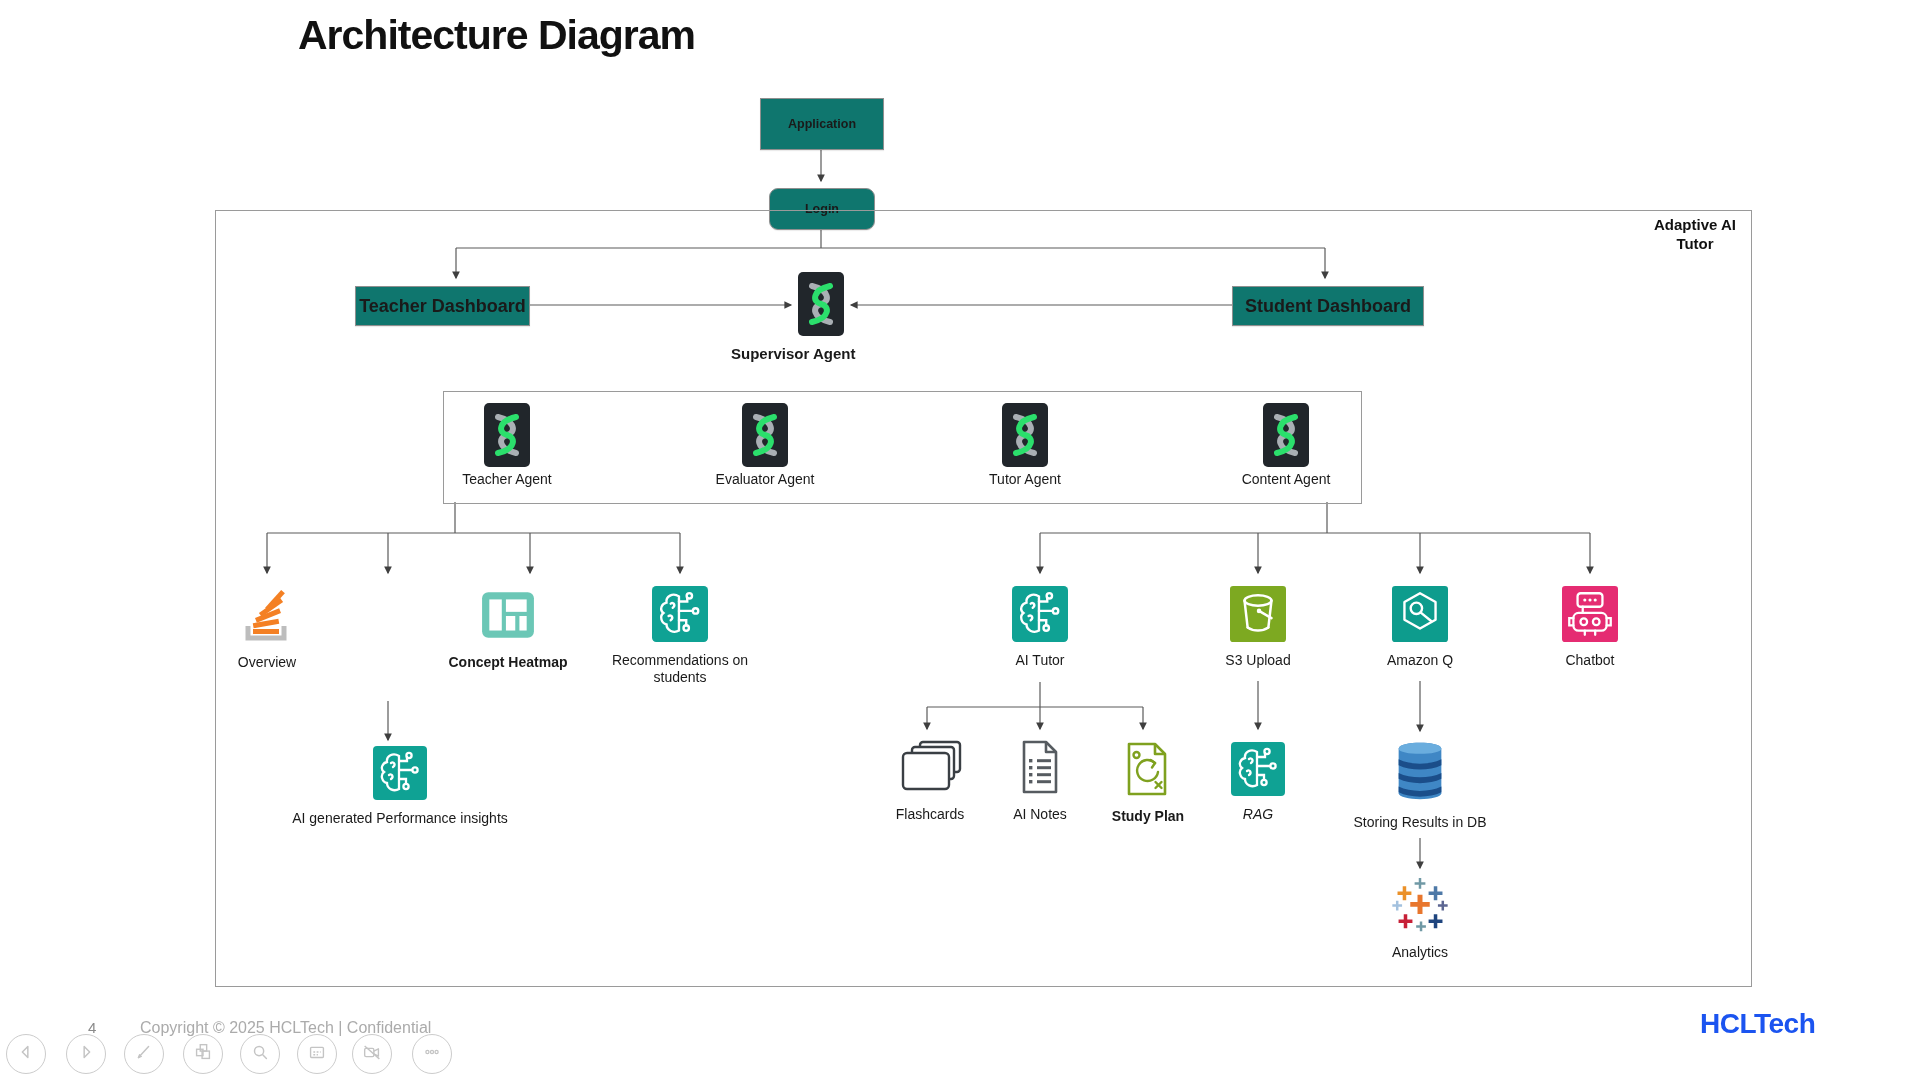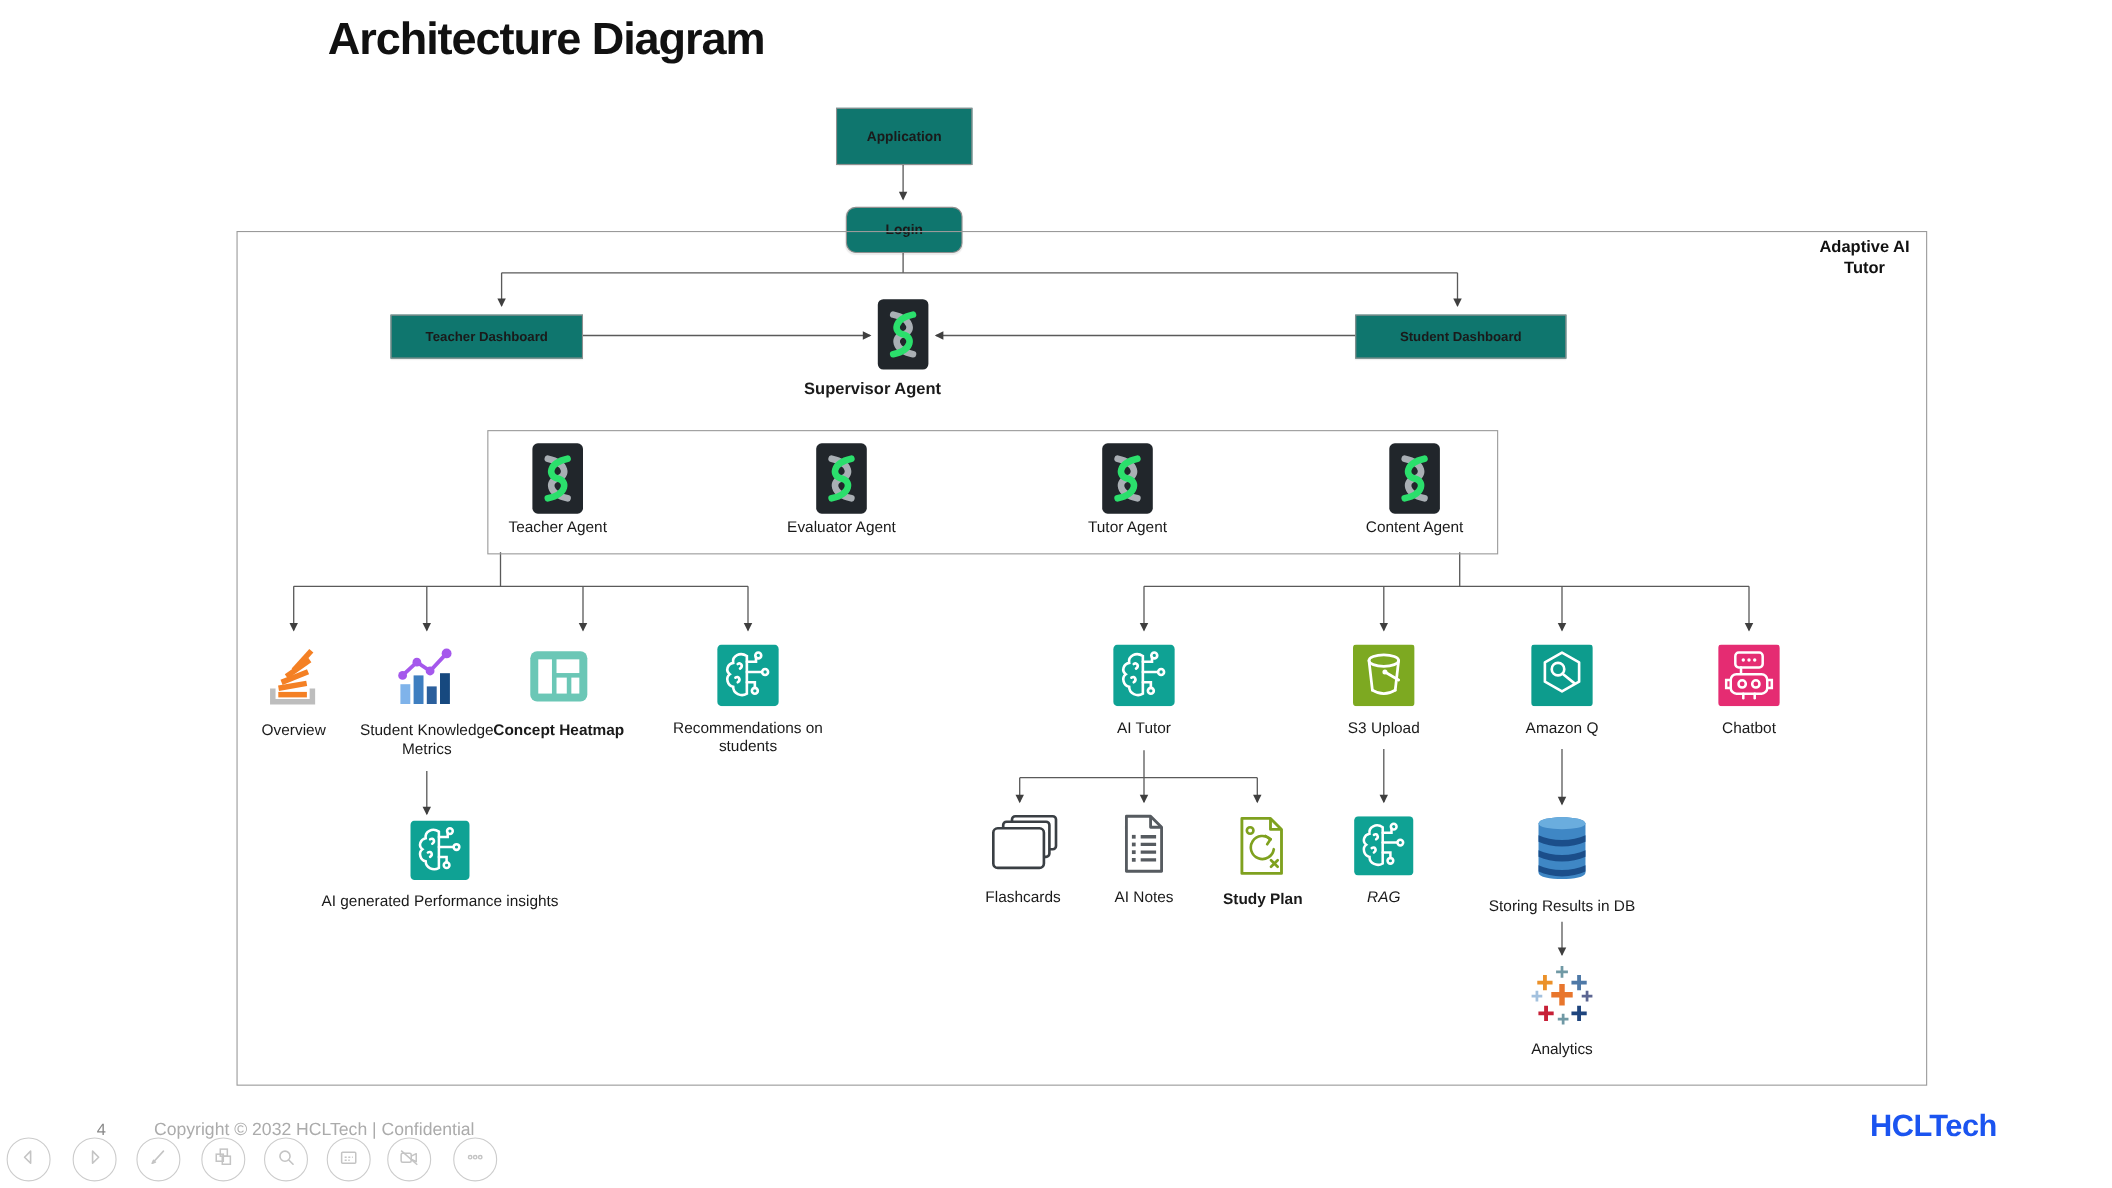--- a/index.html
+++ b/index.html
@@ -11,7 +11,7 @@
        align-items:center;justify-content:center;text-align:center;
        box-shadow:0 1px 1px rgba(0,0,0,.08);}
   .box.small{font-size:12.5px;font-weight:bold;}
-  .box.dash{font-size:12px;font-weight:bold;}
+  .box.dash{font-size:18px;font-weight:bold;}
   .rounded{border-radius:9px;}
   #outer-frame{position:absolute;left:215px;top:210px;width:1535px;height:775px;
                border:1px solid #9a9a9a;}

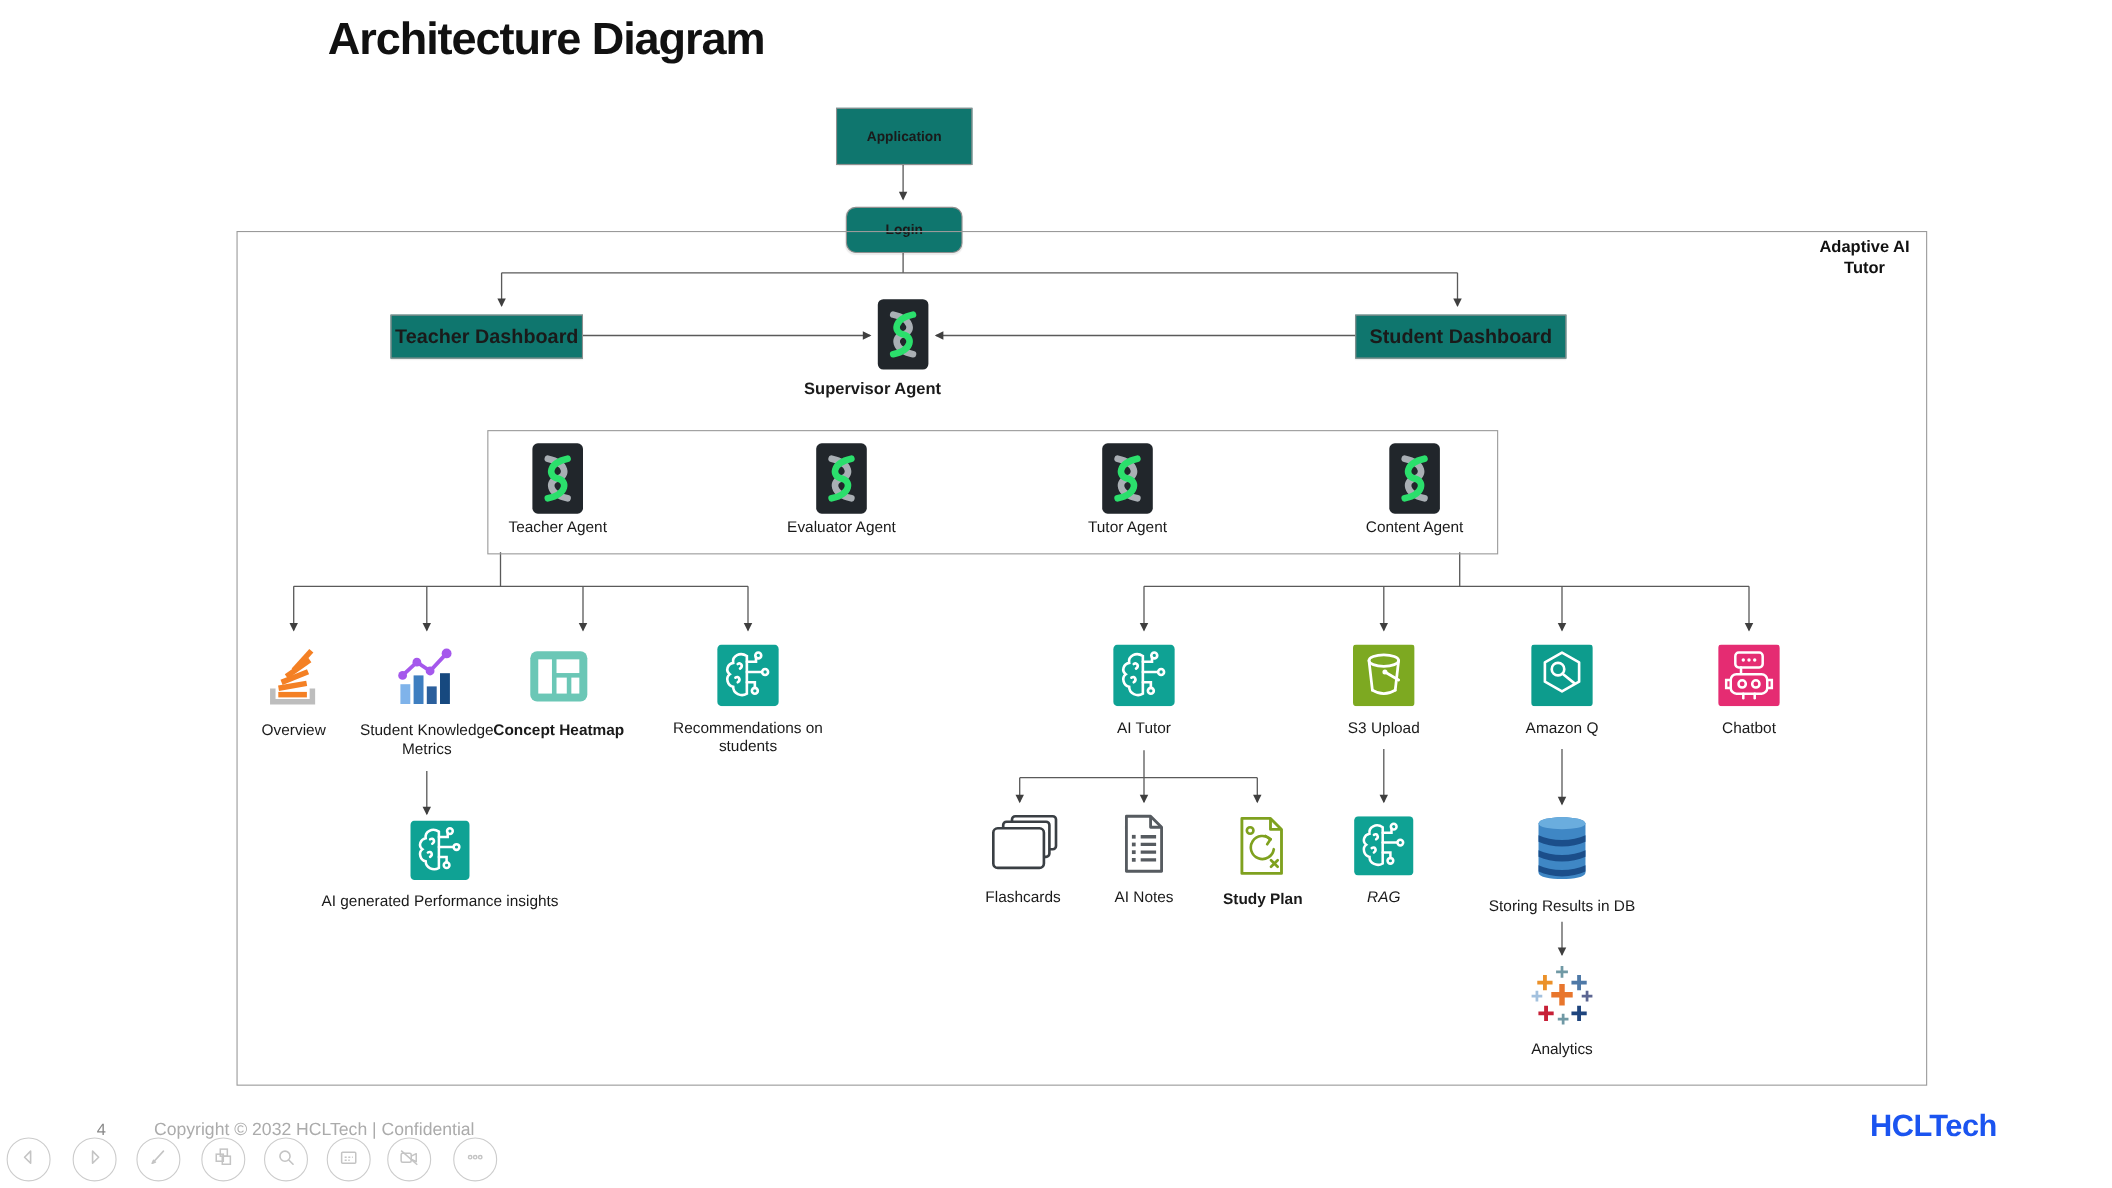--- a/index.html
+++ b/index.html
@@ -156,22 +156,6 @@
     <span class="lbl">Overview</span>
   </div>
 
-  <div class="node" style="left:318px;top:588px;width:140px;">
-    <span>
-      <svg width="64" height="56" viewBox="0 0 64 56">
-        <rect x="8" y="34" width="9" height="18" fill="#7fb3ea"></rect>
-        <rect x="20" y="26" width="9" height="26" fill="#3e7ec0"></rect>
-        <rect x="32" y="36" width="9" height="16" fill="#2b5f9c"></rect>
-        <rect x="44" y="24" width="9" height="28" fill="#17497f"></rect>
-        <polyline points="10,26 23,14 35,22 50,6" stroke="#a558ec" stroke-width="3.5" fill="none" stroke-linecap="round"></polyline>
-        <circle cx="10" cy="26" r="4" fill="#a558ec"></circle>
-          <circle cx="23" cy="14" r="4" fill="#a558ec"></circle>
-        <circle cx="35" cy="22" r="4" fill="#a558ec"></circle>
-          <circle cx="50" cy="6" r="4.5" fill="#a558ec"></circle>
-      </svg>
-    </span>
-    <span class="lbl">Student Knowledge Metrics</span>
-  </div>
 
   <div class="node" style="left:443px;top:588px;width:130px;font-weight:bold;">
     <span>

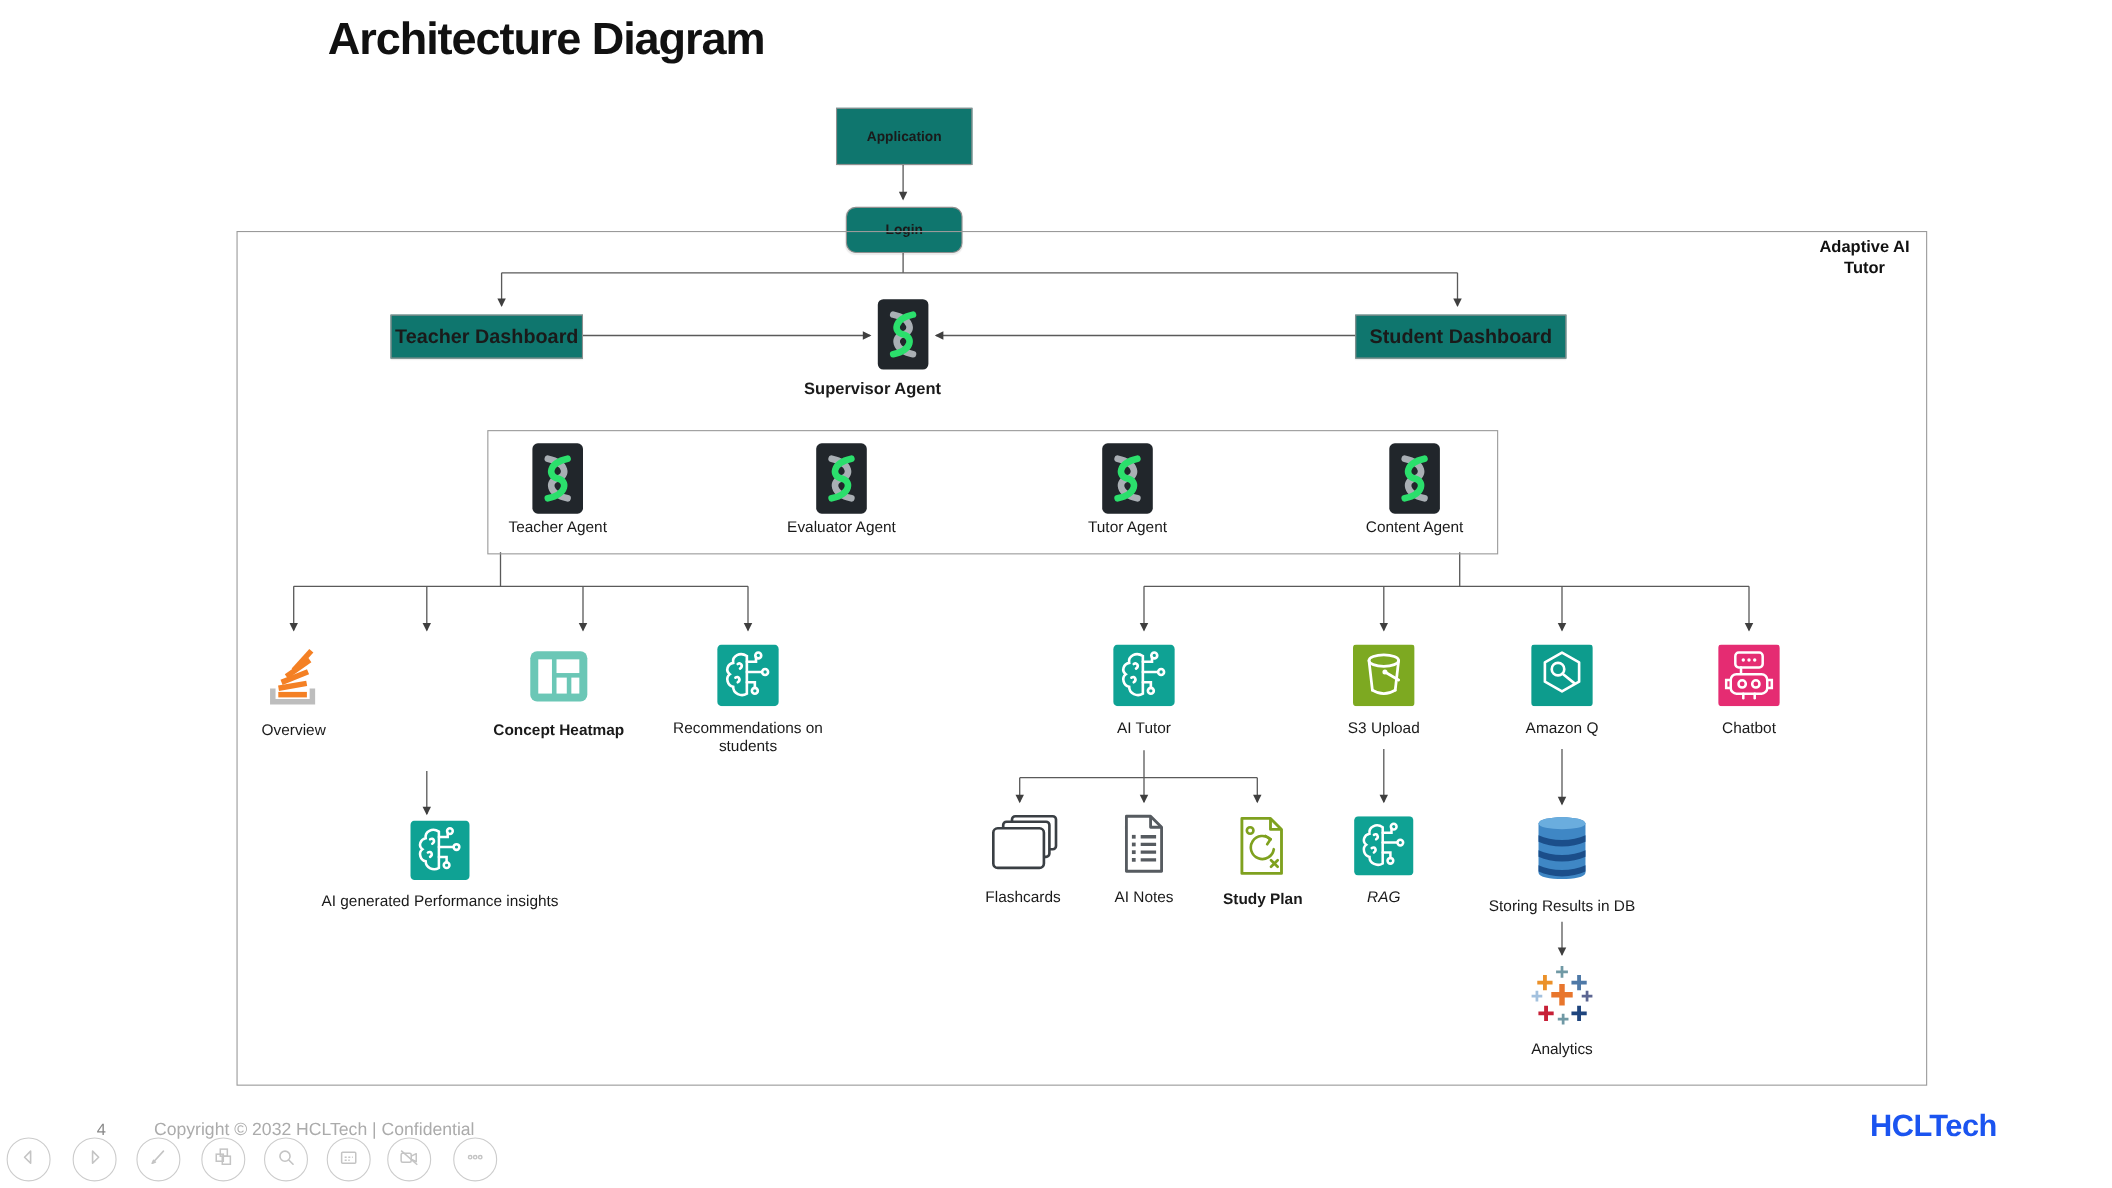--- a/index.html
+++ b/index.html
@@ -396,7 +396,7 @@
   </div>
 
   <div id="page-num">4</div>
-  <div id="copyright">Copyright © 2032 HCLTech | Confidential</div>
+  <div id="copyright">Copyright © 2025 HCLTech | Confidential</div>
   <div id="brand-logo">HCLTech</div>
 
   <div class="tool-btn" style="left:6px;">

